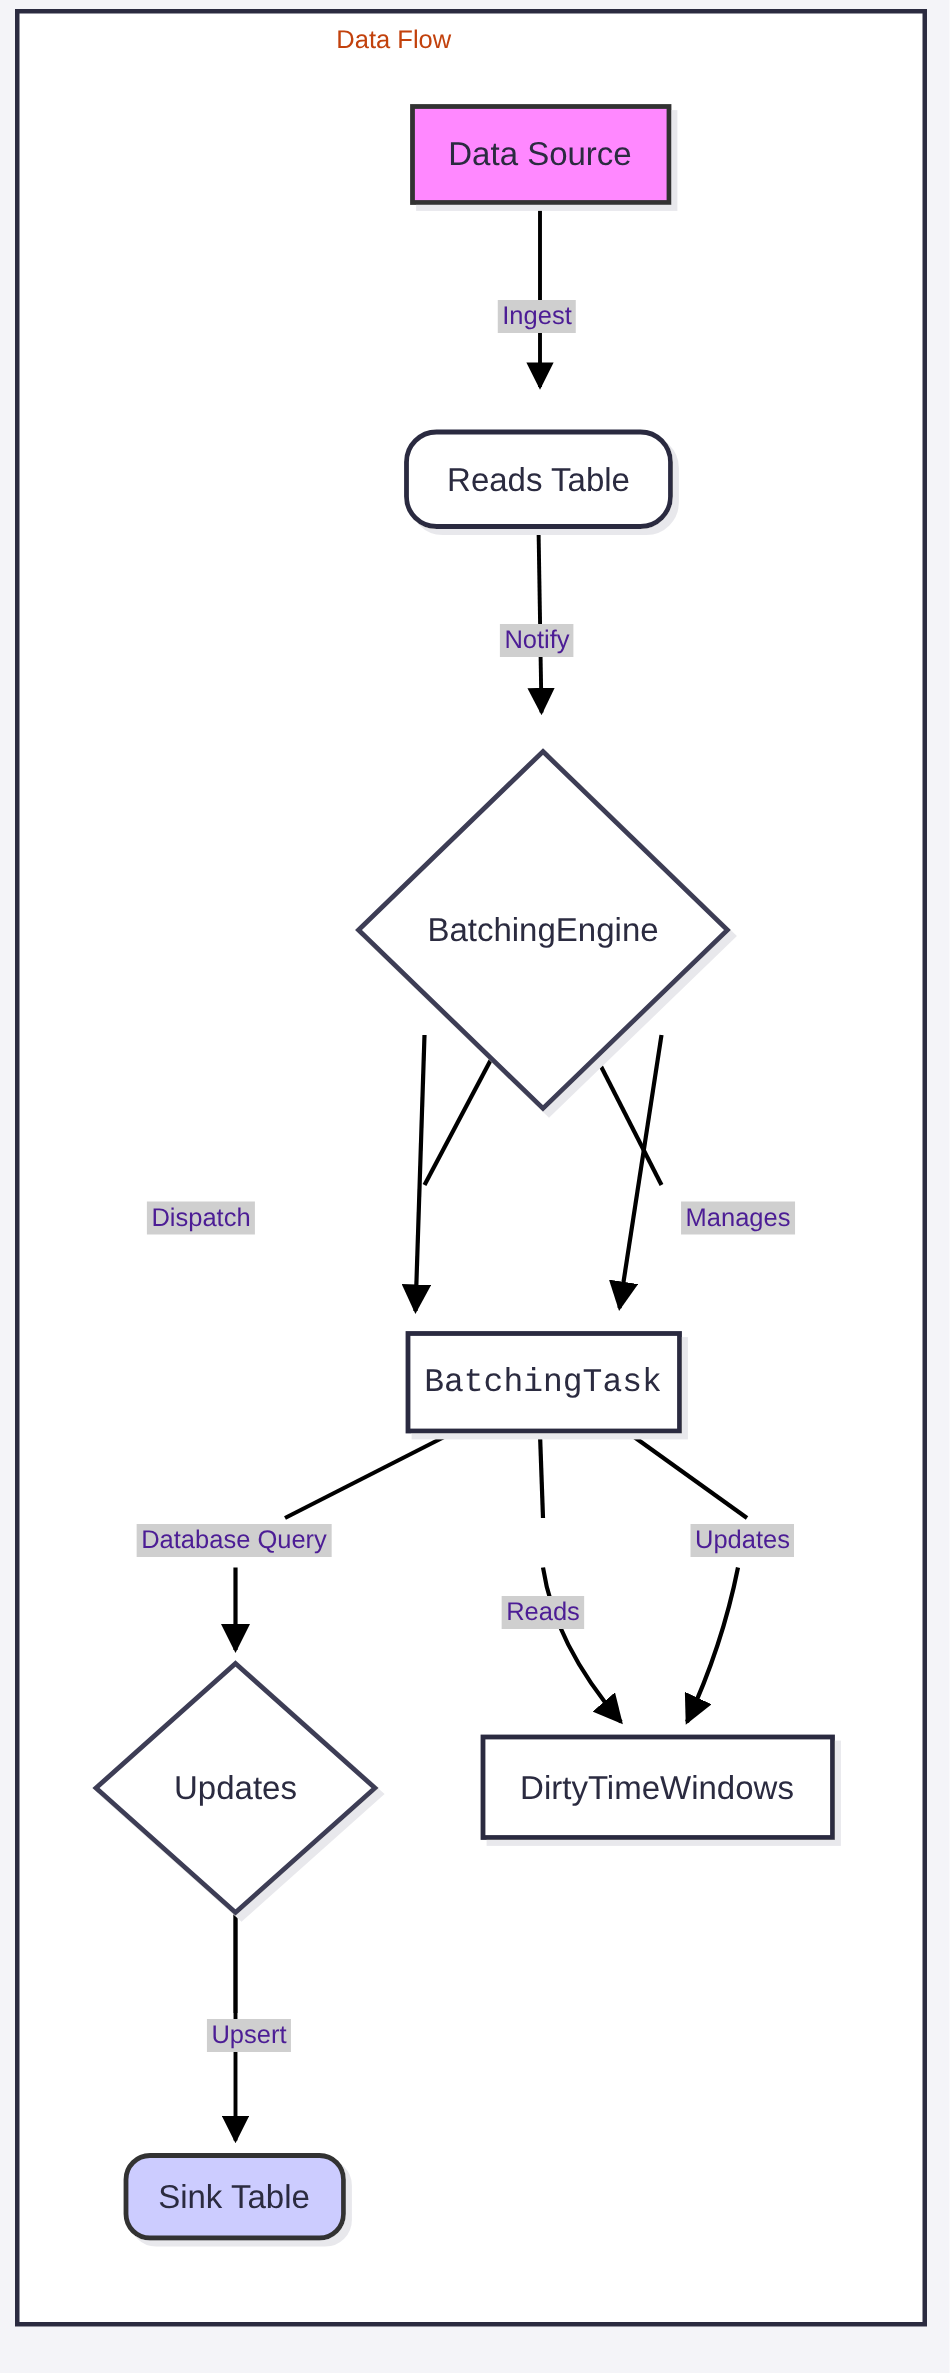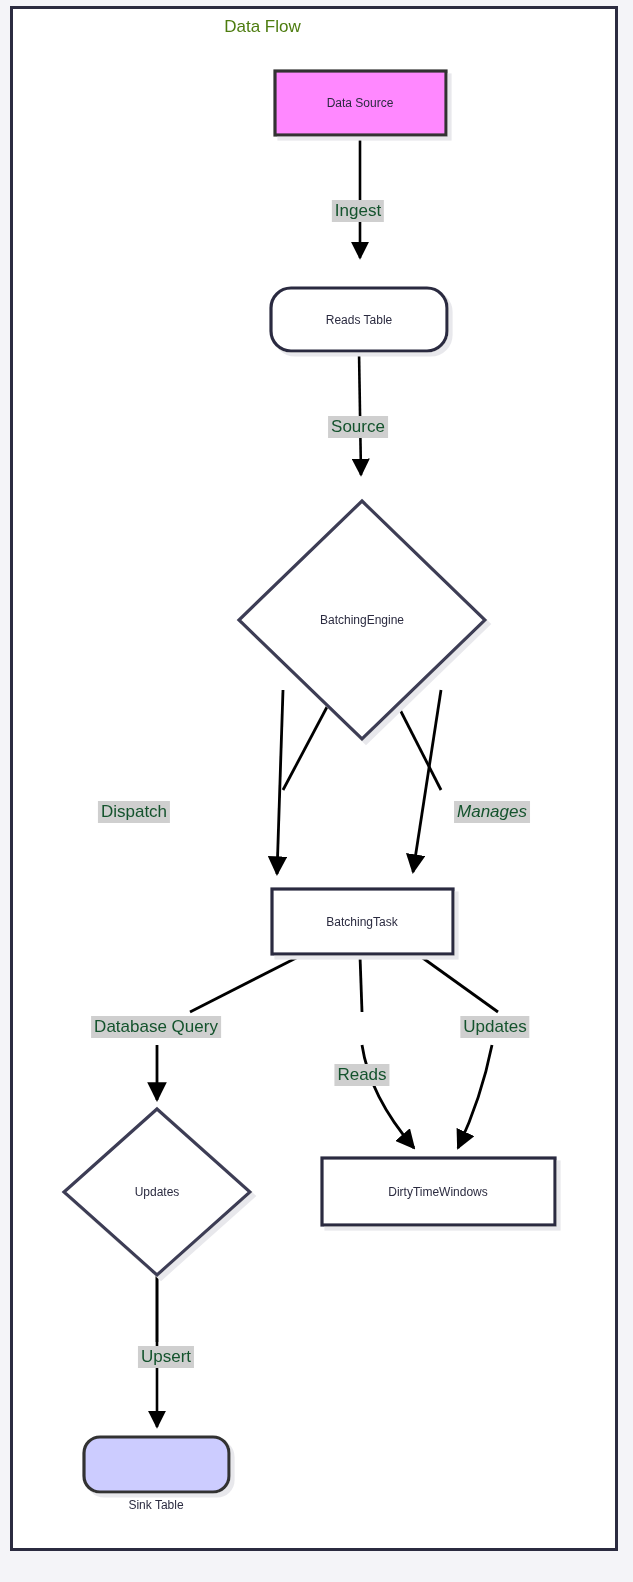--- a/index.html
+++ b/index.html
@@ -49,7 +49,7 @@
   }
   .diagram-title {
     font-size: 17px;
-    color: #4d7c0f;
+    color: #c2410c;
     left: 0;
     top: 17px;
     width: 525px;

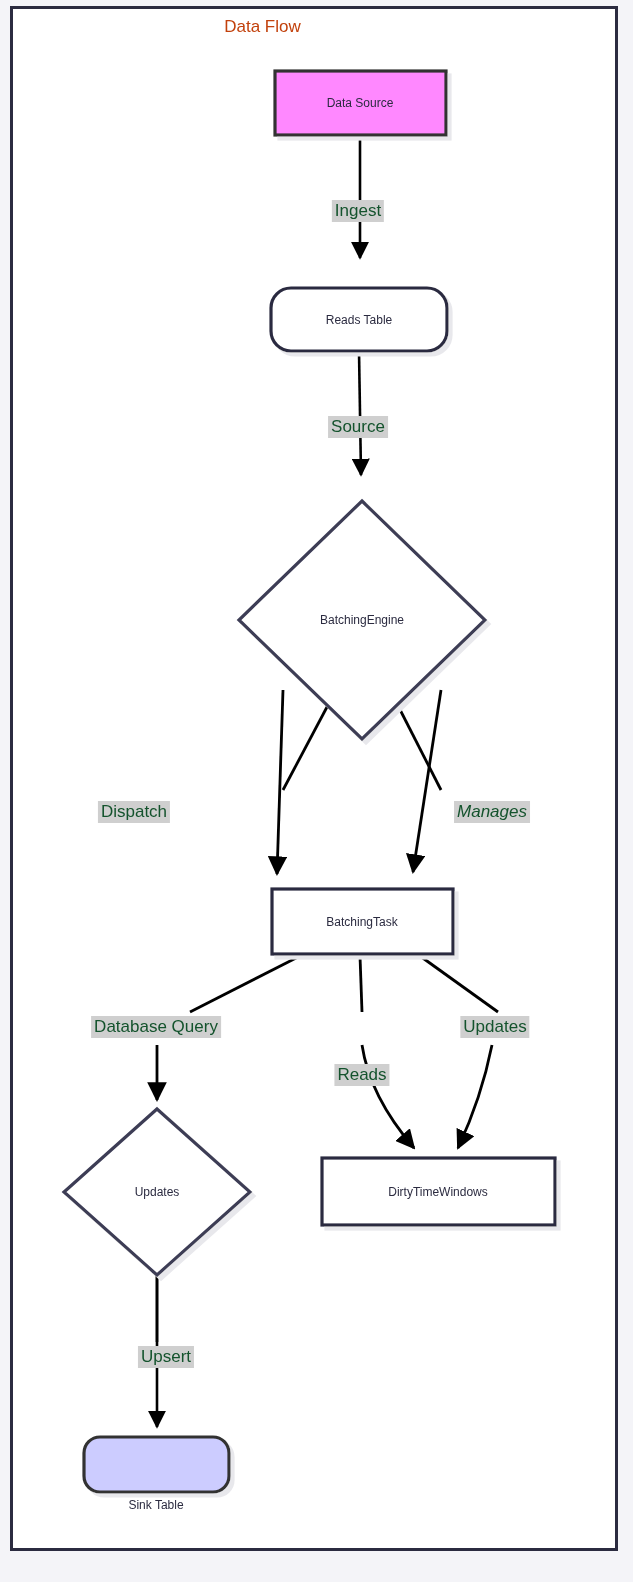--- a/index.html
+++ b/index.html
@@ -57,7 +57,7 @@
   }
   .node-label {
     color: #2b2b40;
-    font-size: 12px;
+    font-size: 22px;
     text-align: center;
     transform: translate(-50%, -50%);
   }

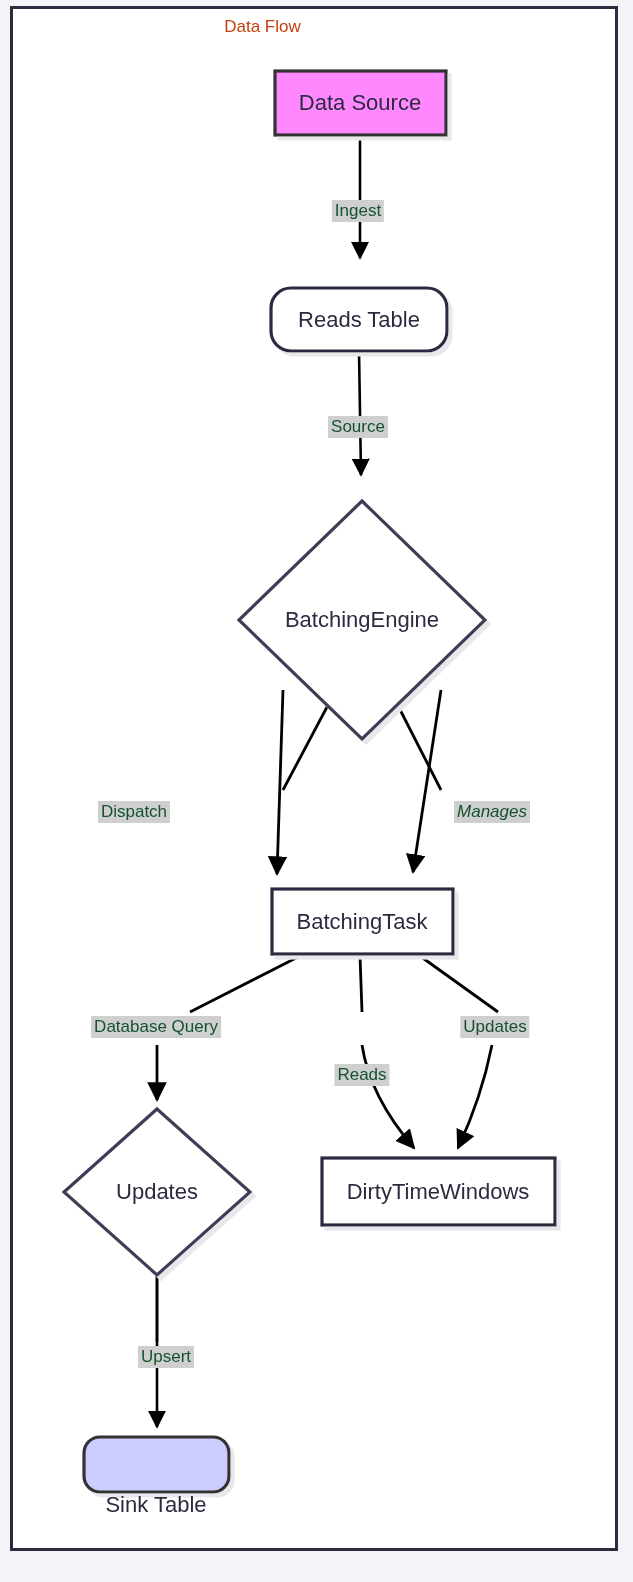--- a/index.html
+++ b/index.html
@@ -62,7 +62,7 @@
     transform: translate(-50%, -50%);
   }
   .edge-label {
-    color: #14532d;
+    color: #4c1d95;
     font-size: 17px;
     background: #cfcfcf;
     padding: 2px 3px;

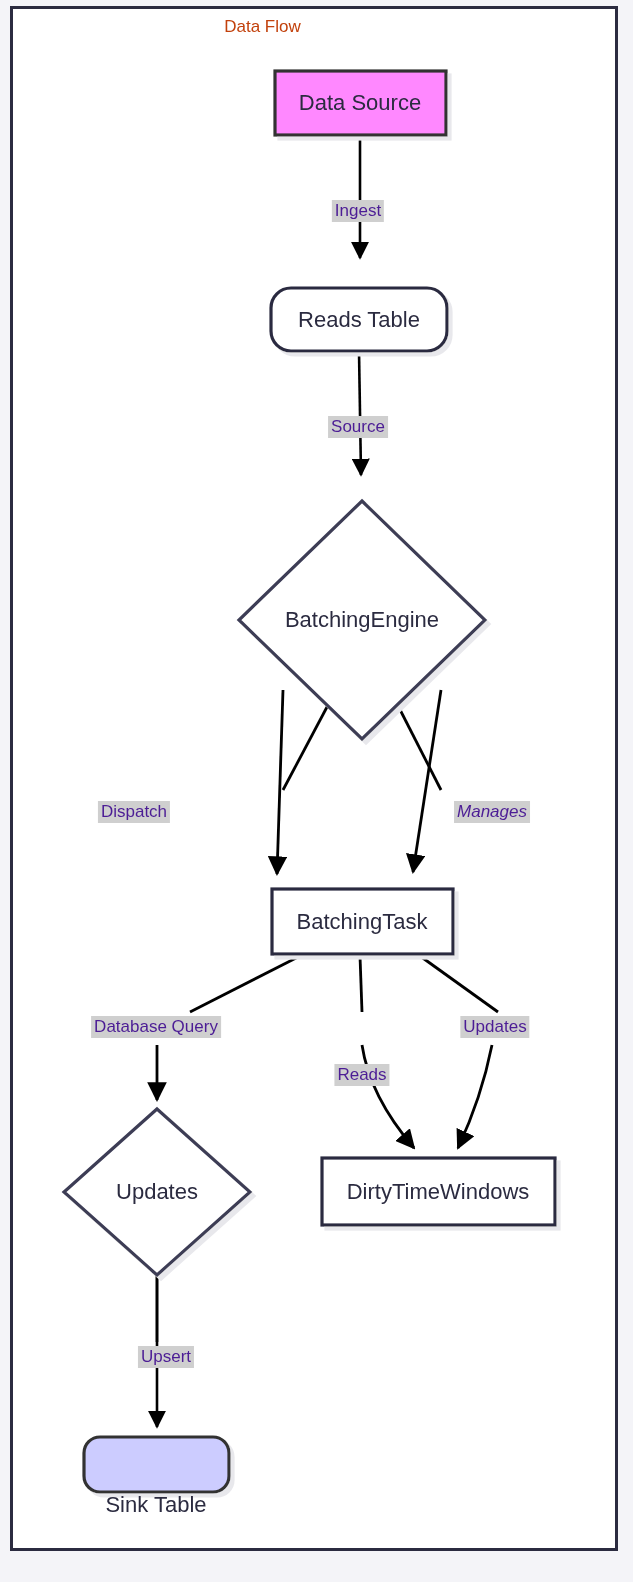--- a/index.html
+++ b/index.html
@@ -161,7 +161,7 @@
   <div class="node-label" style="left:156px; top:1465px;margin-top:40px;">Sink Table</div>
 
   <div class="edge-label" style="left:358px; top:211px;">Ingest</div>
-  <div class="edge-label" style="left:358px; top:427px;">Source</div>
+  <div class="edge-label" style="left:358px; top:427px;">Notify</div>
   <div class="edge-label" style="left:134px; top:812px;">Dispatch</div>
   <div class="edge-label" style="left:492px; top:812px;font-style:italic;">Manages</div>
   <div class="edge-label" style="left:156px; top:1027px;">Database Query</div>

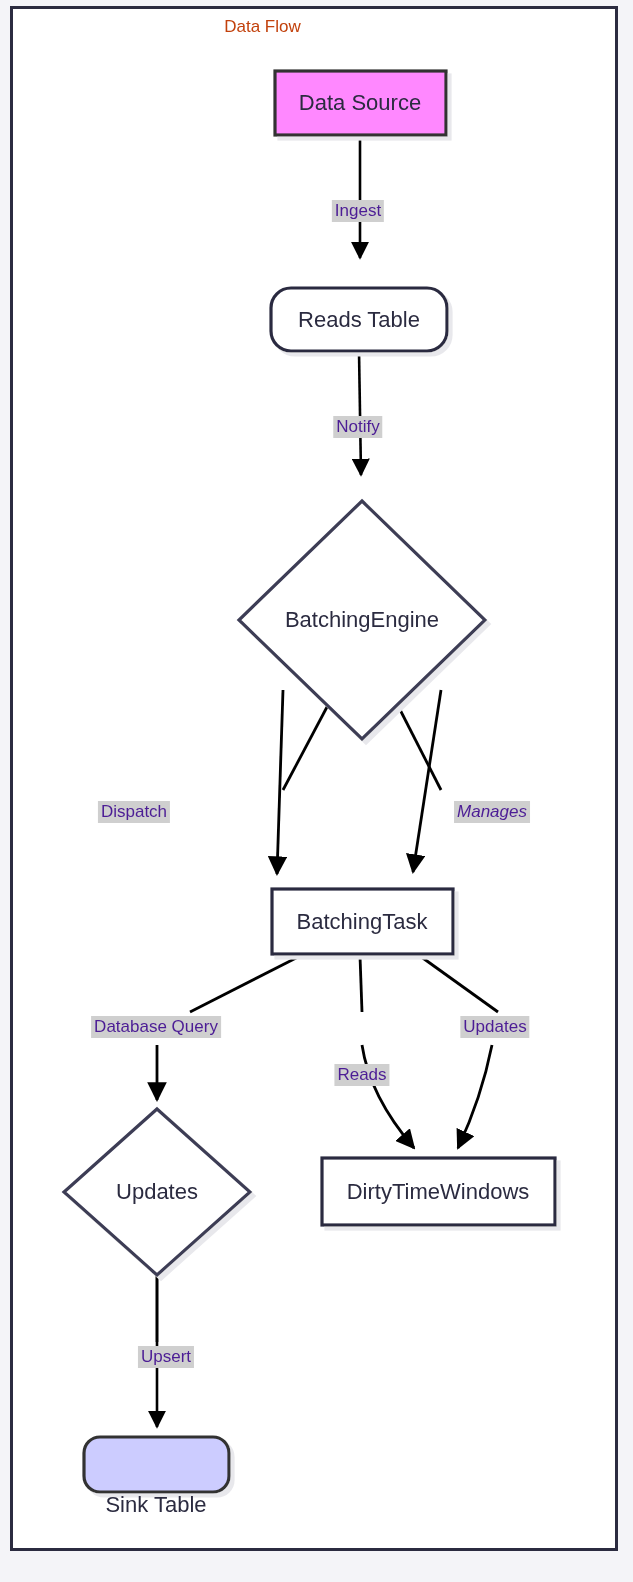--- a/index.html
+++ b/index.html
@@ -163,7 +163,7 @@
   <div class="edge-label" style="left:358px; top:211px;">Ingest</div>
   <div class="edge-label" style="left:358px; top:427px;">Notify</div>
   <div class="edge-label" style="left:134px; top:812px;">Dispatch</div>
-  <div class="edge-label" style="left:492px; top:812px;font-style:italic;">Manages</div>
+  <div class="edge-label" style="left:492px; top:812px;">Manages</div>
   <div class="edge-label" style="left:156px; top:1027px;">Database Query</div>
   <div class="edge-label" style="left:362px; top:1027px;margin-top:48px;">Reads</div>
   <div class="edge-label" style="left:495px; top:1027px;">Updates</div>

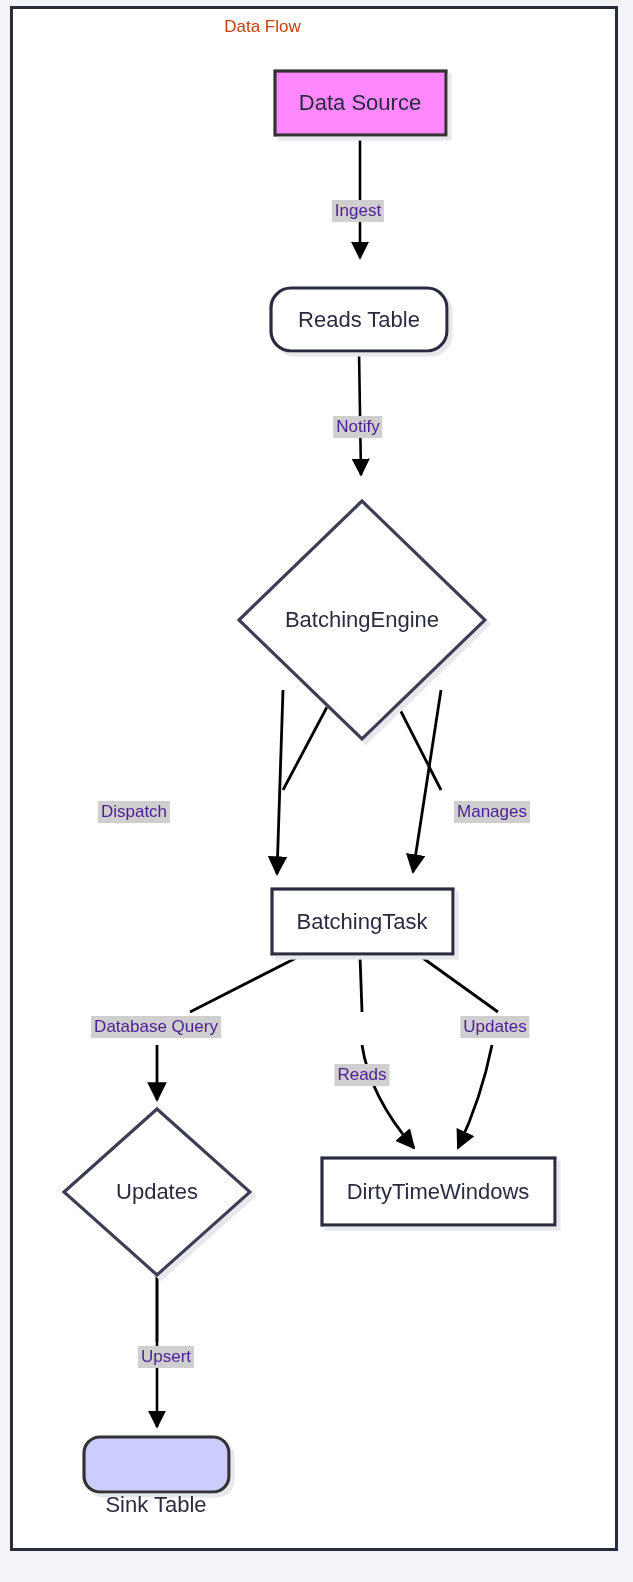--- a/index.html
+++ b/index.html
@@ -155,7 +155,7 @@
   <div class="node-label" style="left:360px; top:103px;">Data Source</div>
   <div class="node-label" style="left:359px; top:320px;">Reads Table</div>
   <div class="node-label" style="left:362px; top:620px;">BatchingEngine</div>
-  <div class="node-label" style="left:362px; top:922px;">BatchingTask</div>
+  <div class="node-label" style="left:362px; top:922px;font-family:Liberation Mono, monospace;">BatchingTask</div>
   <div class="node-label" style="left:157px; top:1192px;">Updates</div>
   <div class="node-label" style="left:438px; top:1192px;">DirtyTimeWindows</div>
   <div class="node-label" style="left:156px; top:1465px;margin-top:40px;">Sink Table</div>

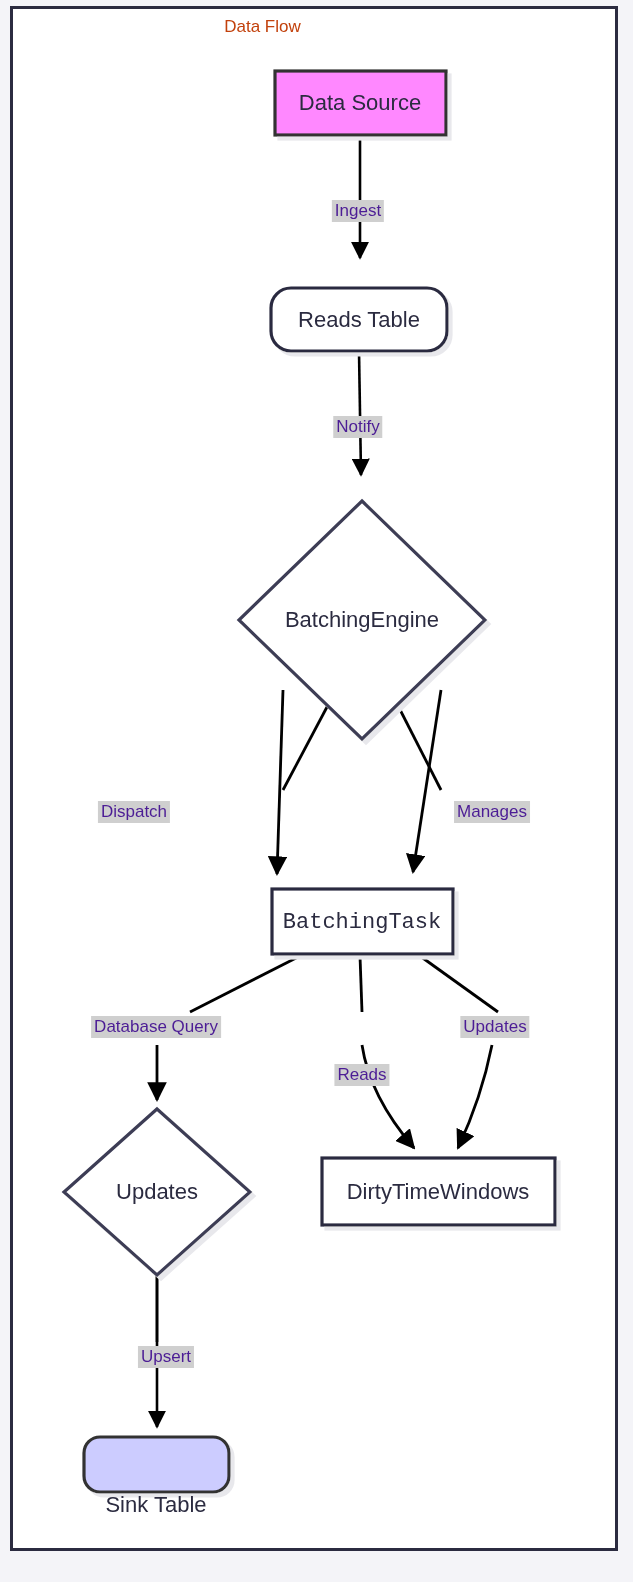--- a/index.html
+++ b/index.html
@@ -158,7 +158,7 @@
   <div class="node-label" style="left:362px; top:922px;font-family:Liberation Mono, monospace;">BatchingTask</div>
   <div class="node-label" style="left:157px; top:1192px;">Updates</div>
   <div class="node-label" style="left:438px; top:1192px;">DirtyTimeWindows</div>
-  <div class="node-label" style="left:156px; top:1465px;margin-top:40px;">Sink Table</div>
+  <div class="node-label" style="left:156px; top:1465px;">Sink Table</div>
 
   <div class="edge-label" style="left:358px; top:211px;">Ingest</div>
   <div class="edge-label" style="left:358px; top:427px;">Notify</div>

